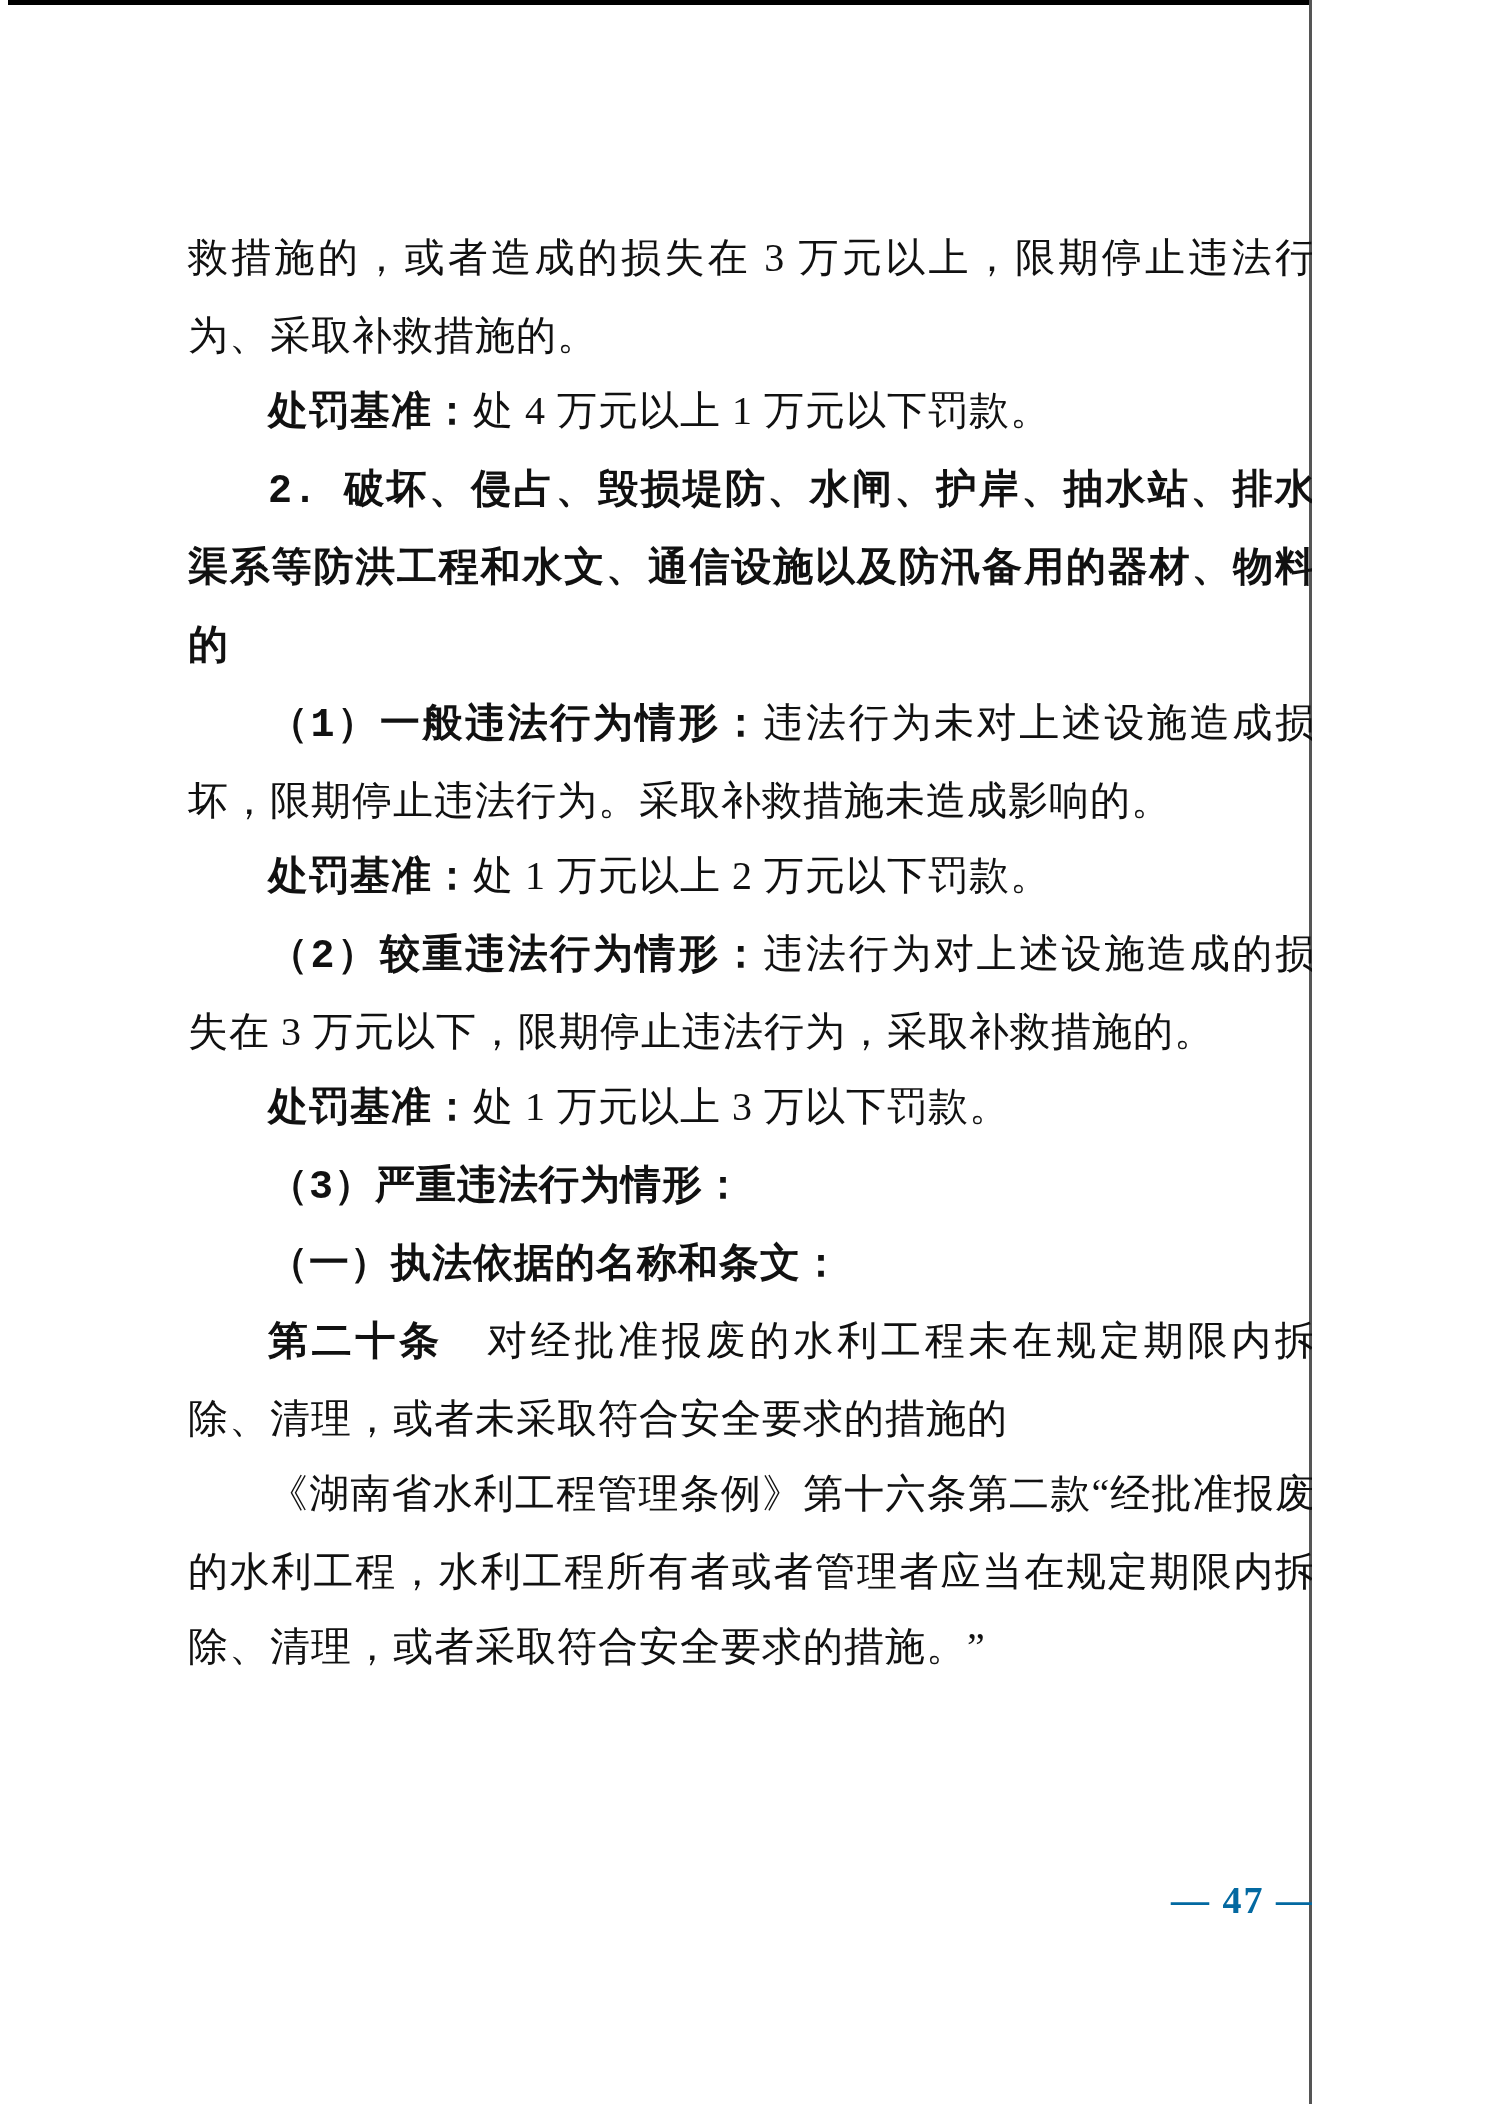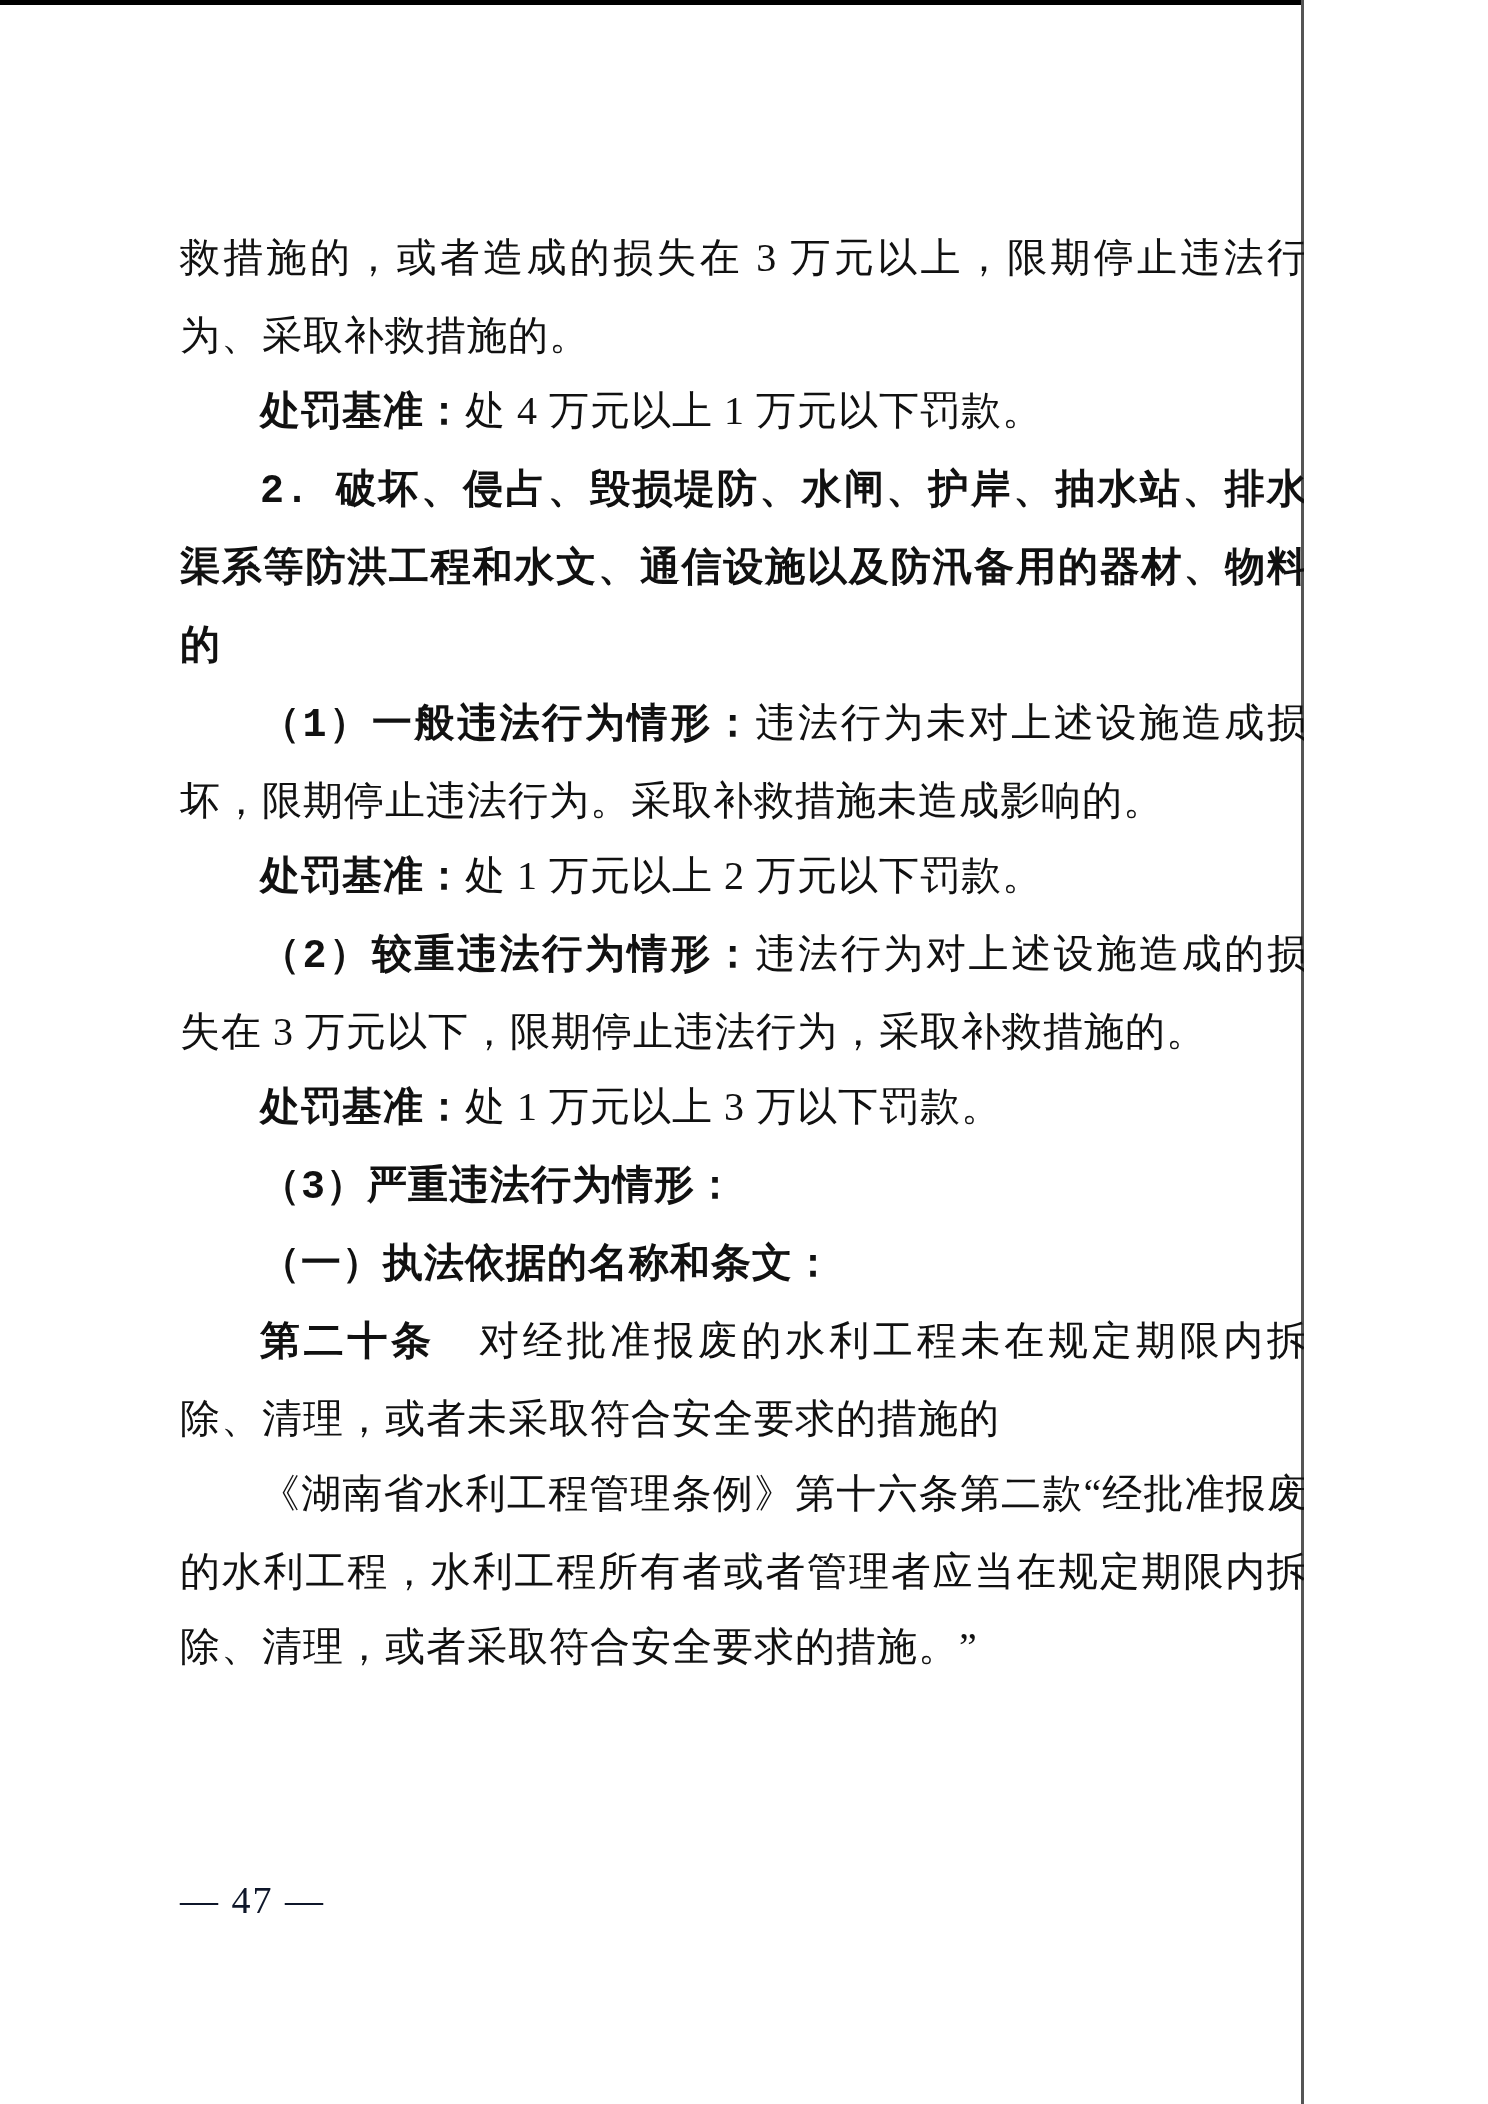--- a/index.html
+++ b/index.html
@@ -15,6 +15,7 @@
     overflow: hidden;
     font-family: "Liberation Serif", serif;
     color: #111111;
+    margin-left: 8px;
   }
   .edge-top {
     position: absolute;

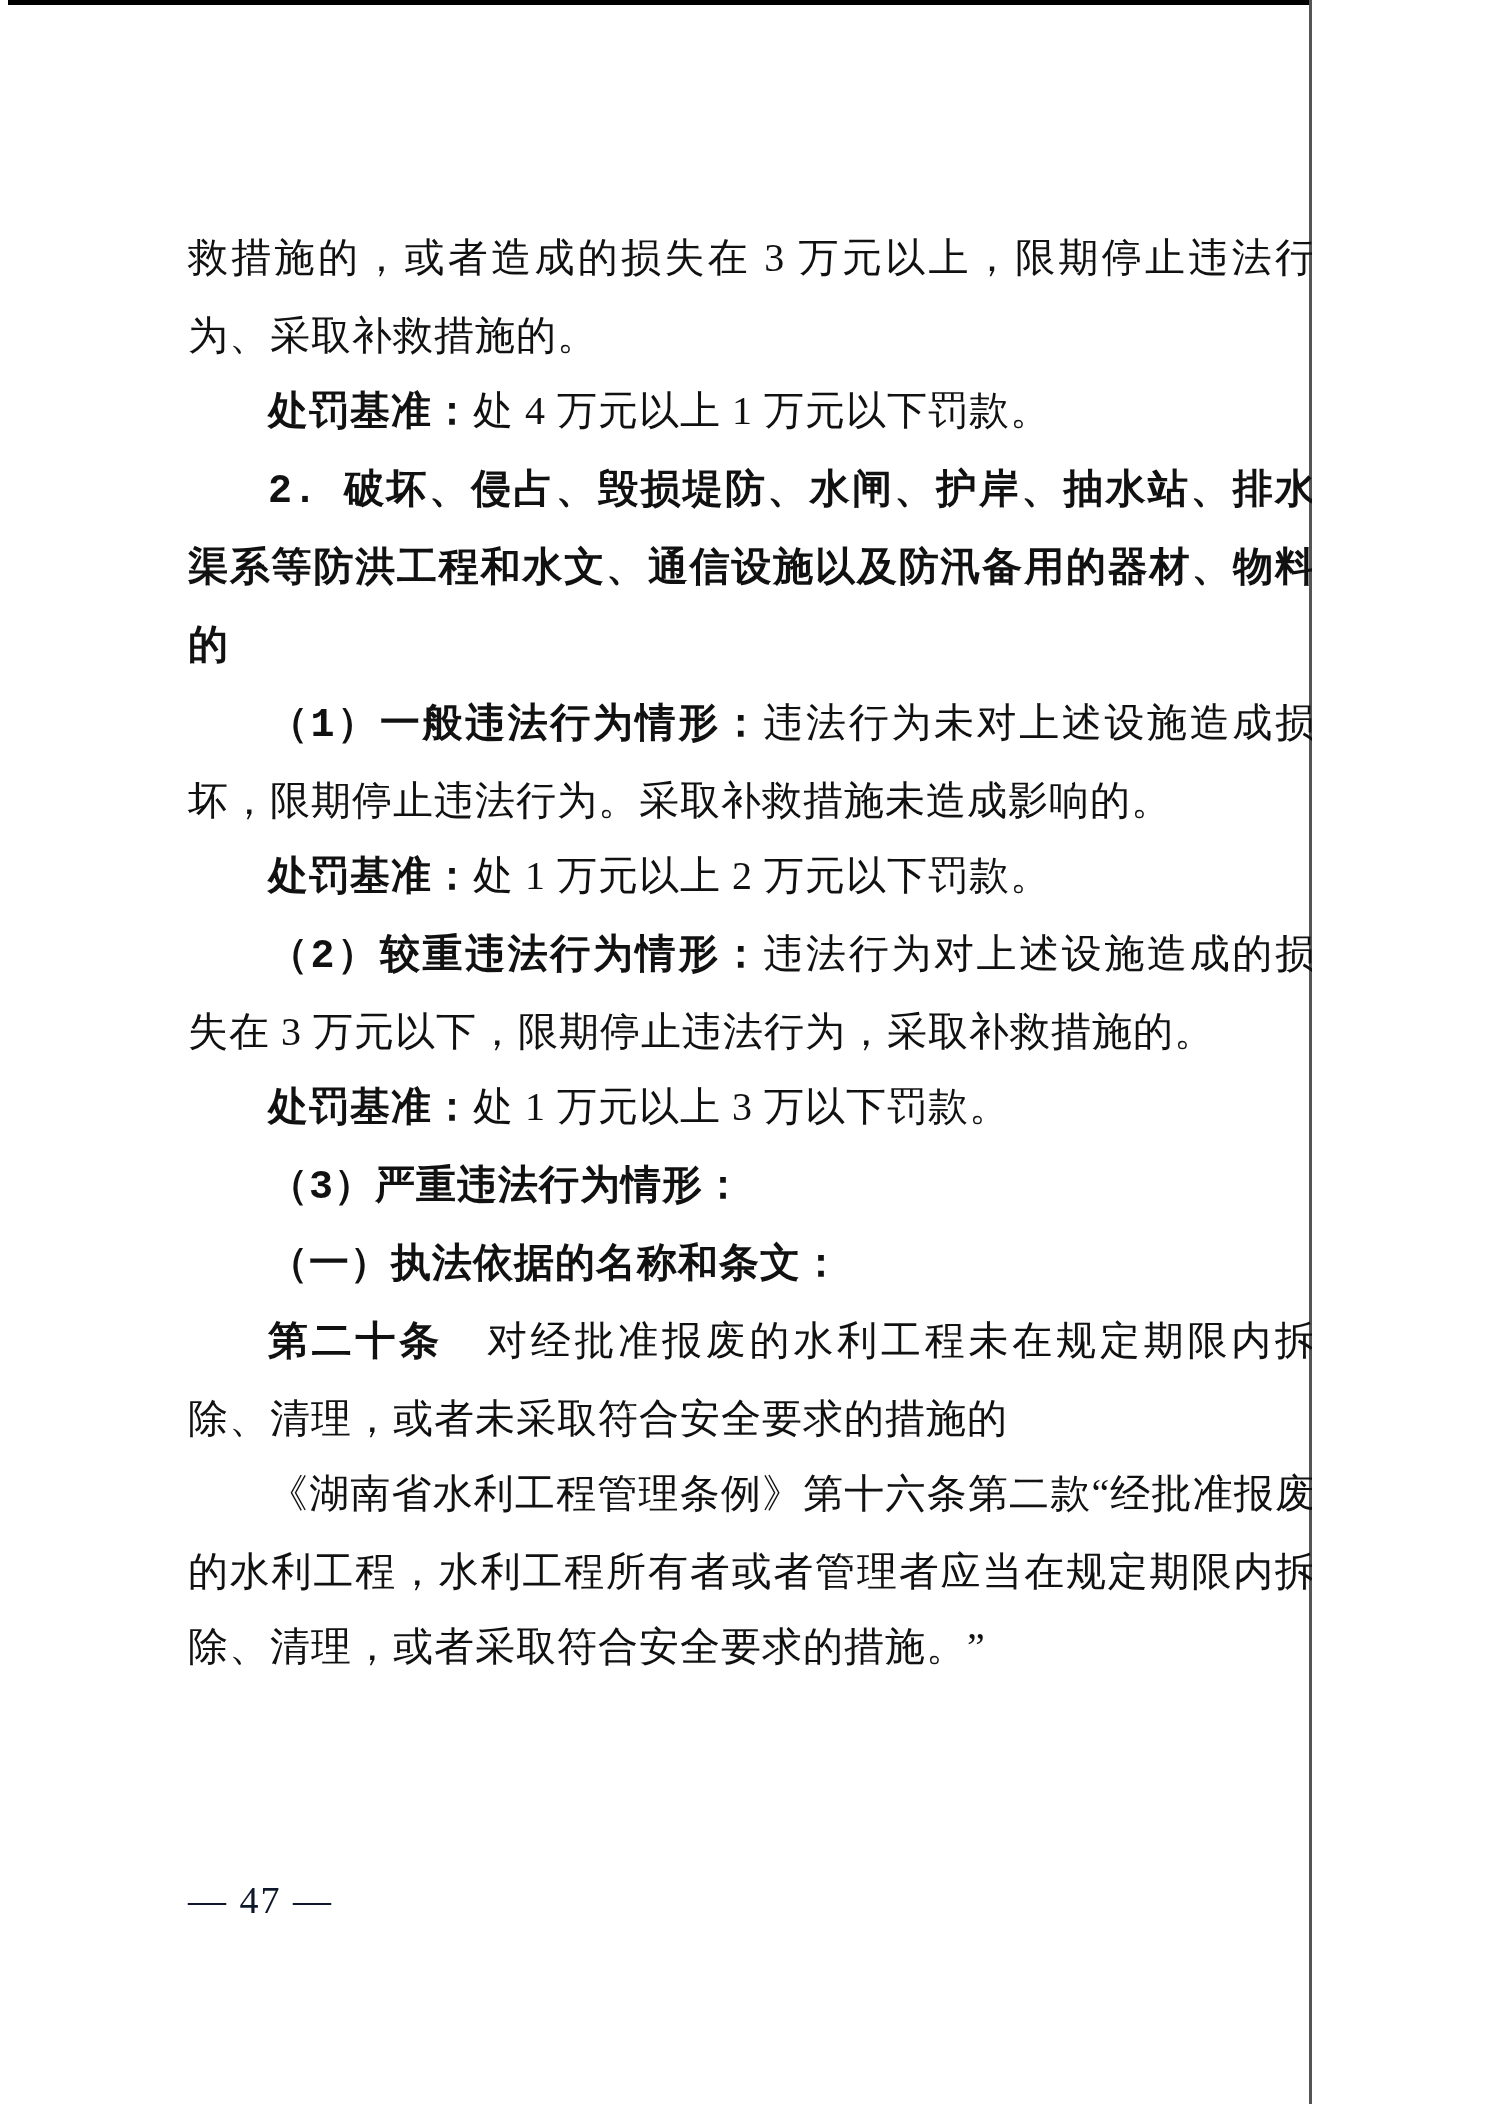--- a/index.html
+++ b/index.html
@@ -60,11 +60,12 @@
     left: 180px;
     top: 1878px;
     width: 1128px;
-    text-align: left;
+    text-align: right;
     font-size: 38px;
     line-height: 44px;
-    color: #0f172a;
+    color: #0369a1;
     letter-spacing: 2px;
+    font-weight: bold;
   }
 </style>
 </head>

